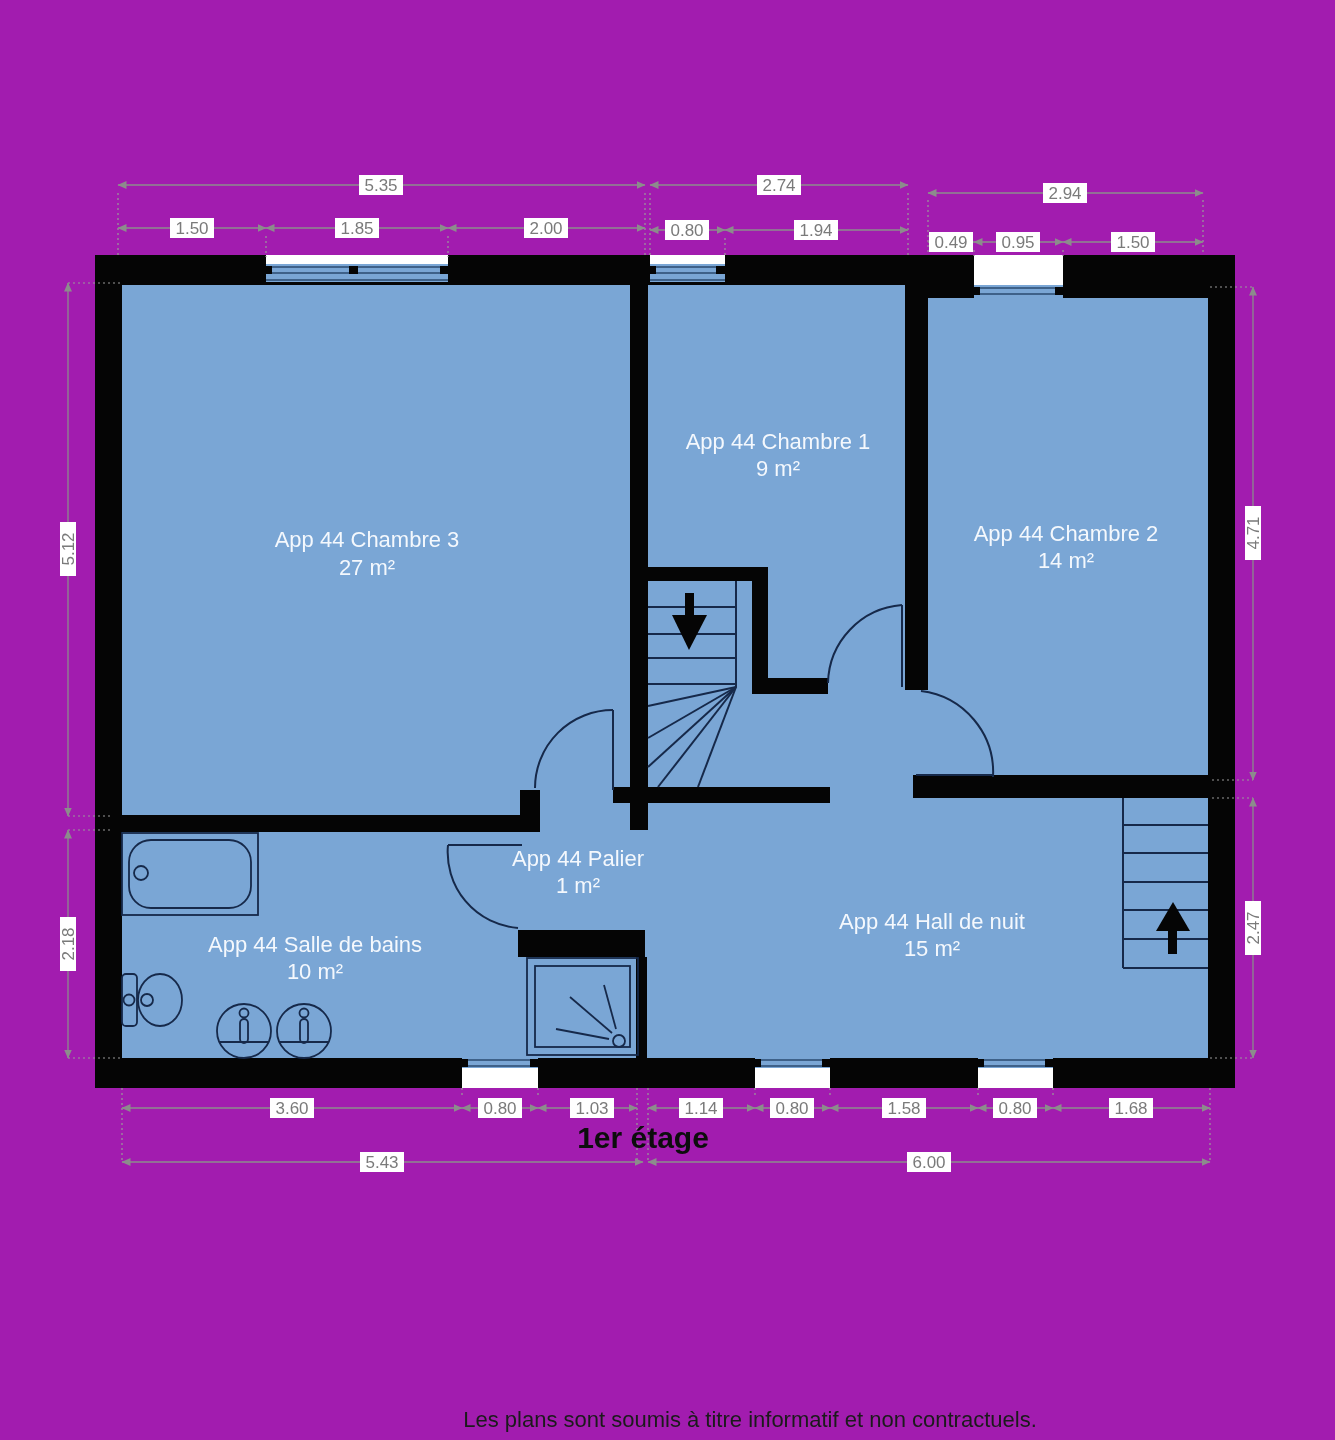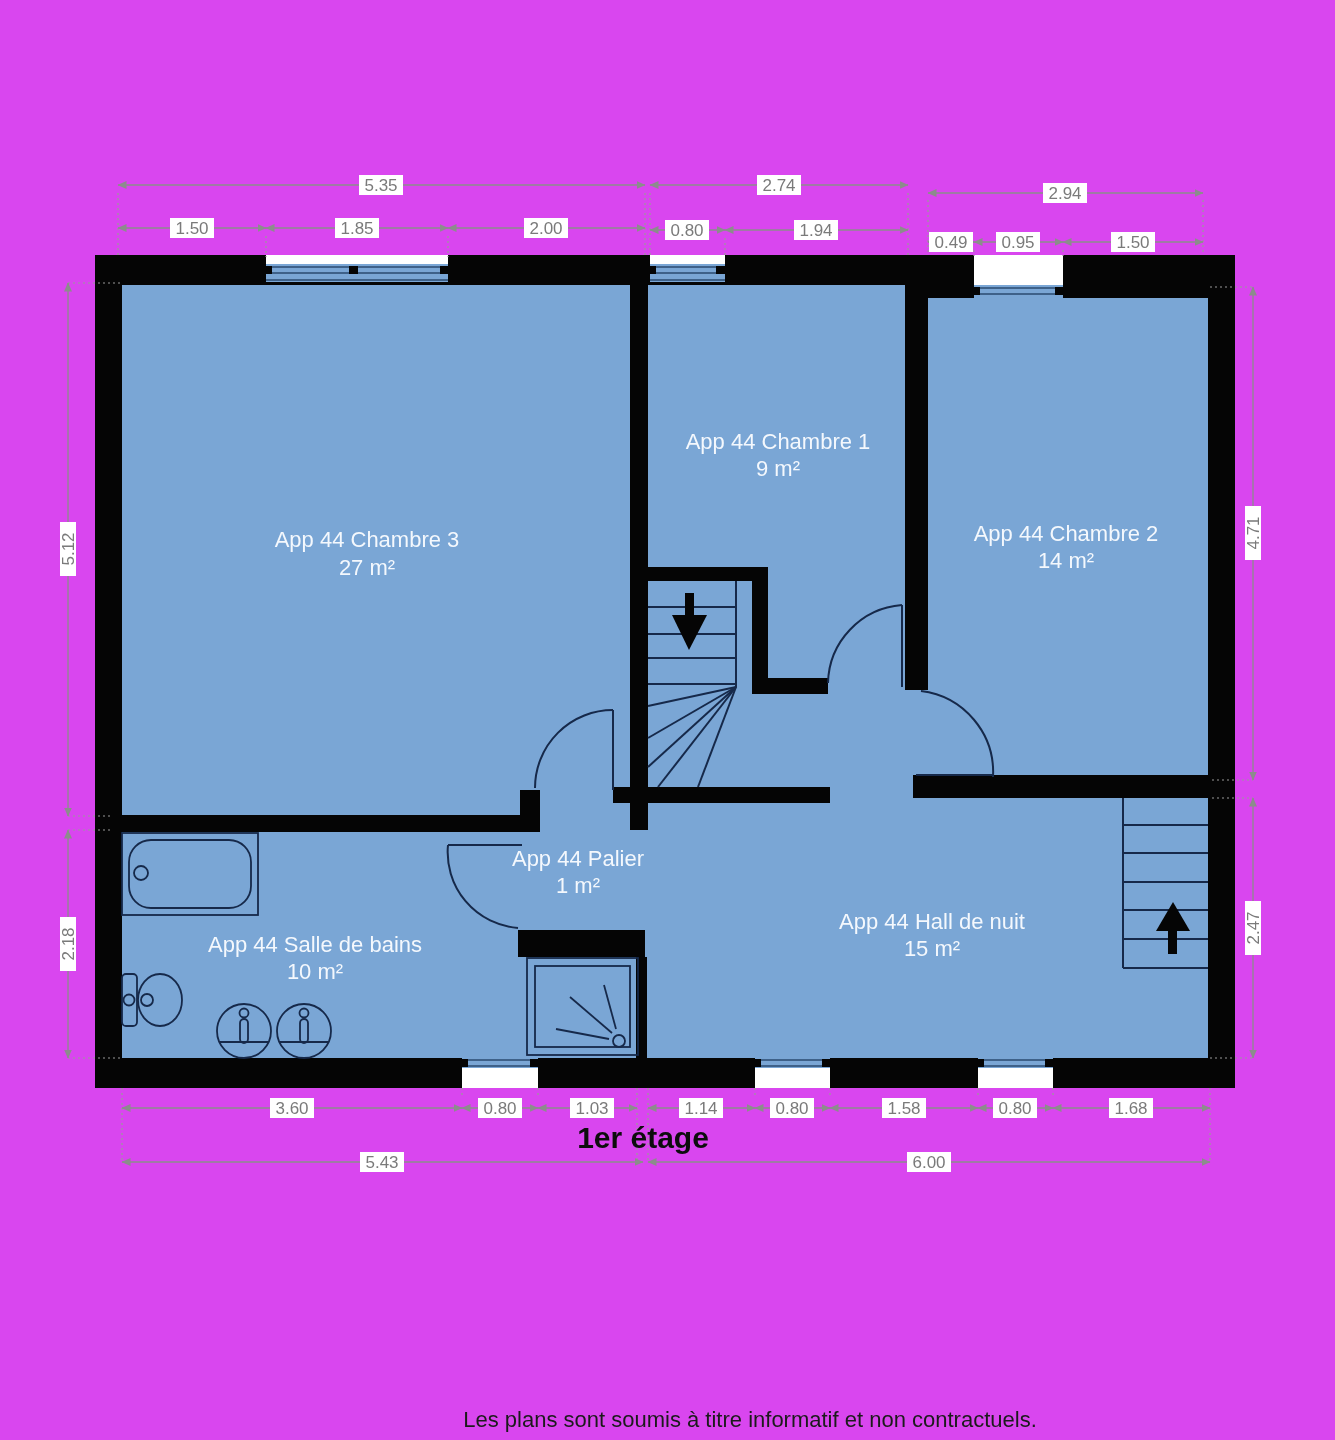--- a/index.html
+++ b/index.html
@@ -3,7 +3,7 @@
 <meta charset="utf-8">
 <style>
   html,body{margin:0;padding:0;background:#ffffff;}
-  .stage{position:relative;width:1335px;height:1440px;background:#d946ef;overflow:hidden;
+  .stage{position:relative;width:1335px;height:1440px;background:#a21caf;overflow:hidden;
          font-family:"Liberation Sans", sans-serif;text-decoration:underline;}
   svg text{font-family:"Liberation Sans", sans-serif;}
   .dim{font-size:17px;fill:#7a7a7a;}

